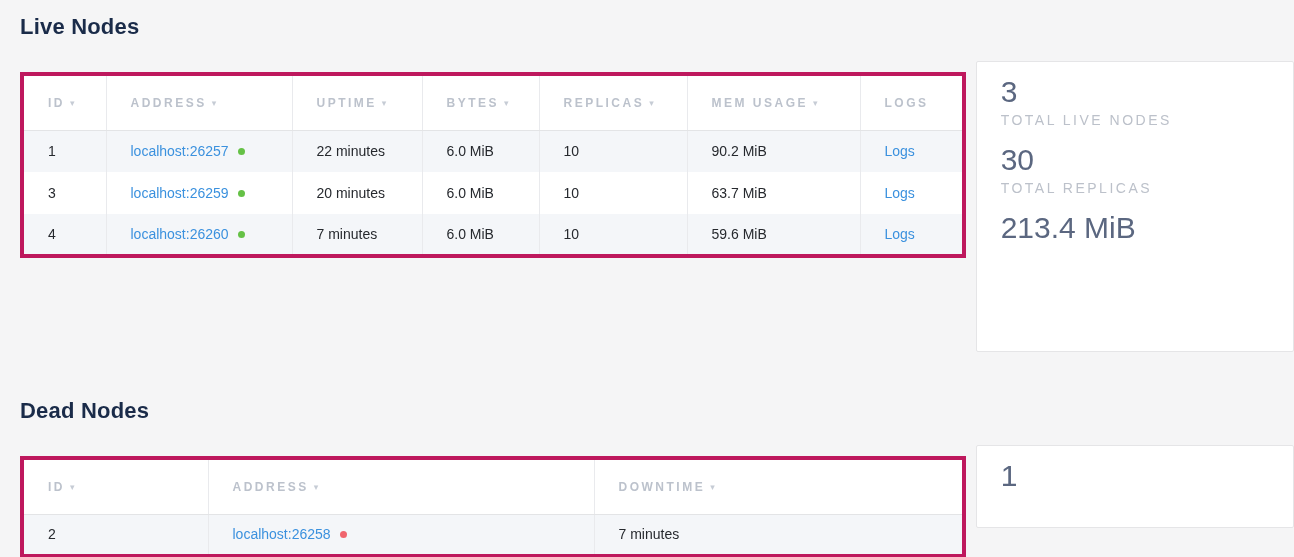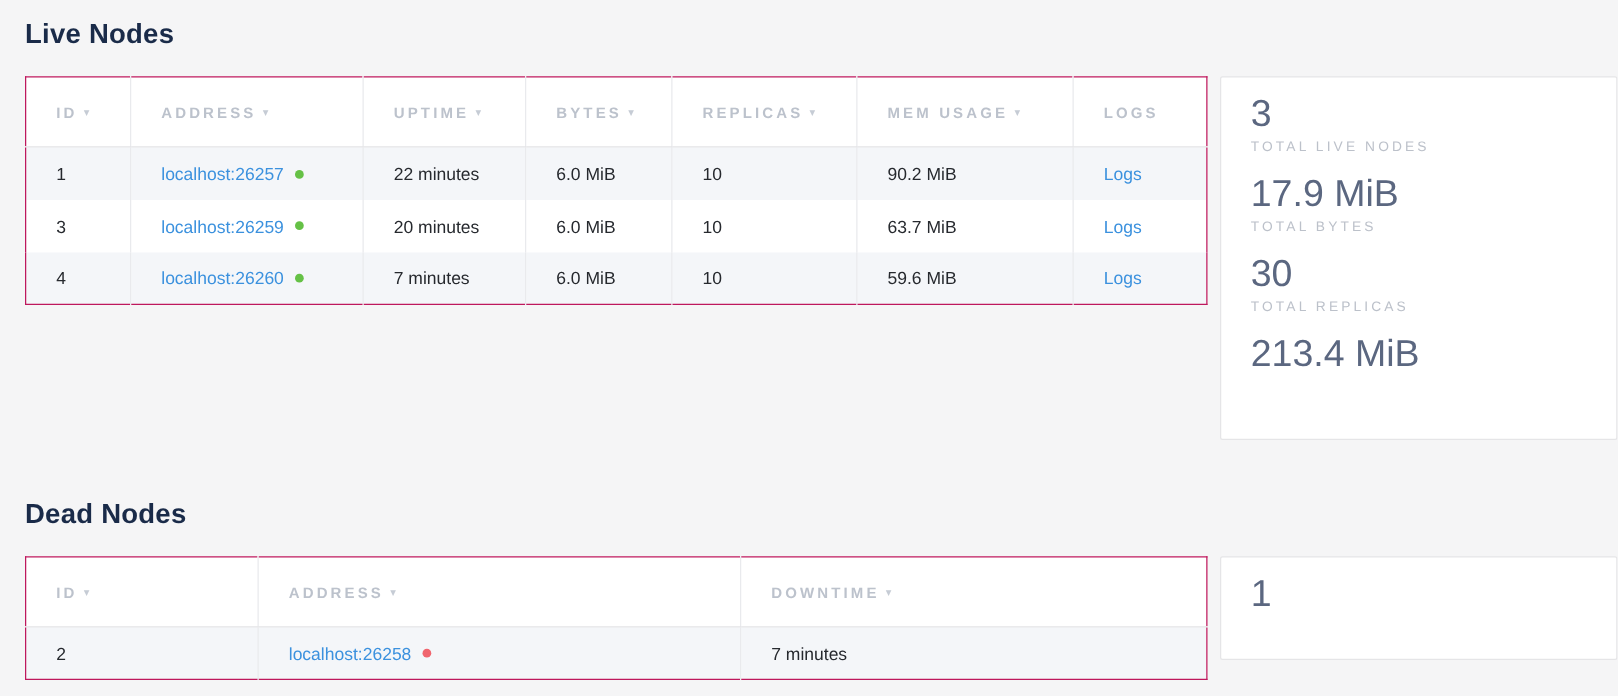--- a/index.html
+++ b/index.html
@@ -21,7 +21,8 @@
   table.node-table {
     border-collapse: collapse; table-layout: fixed;
     width: 997px; background: #ffffff;
-    border: 1px solid #be185d;
+    border: 4px solid #be185d;
+    margin-top: 11px;
   }
   table.node-table th {
     height: 56px; text-align: left; vertical-align: middle;

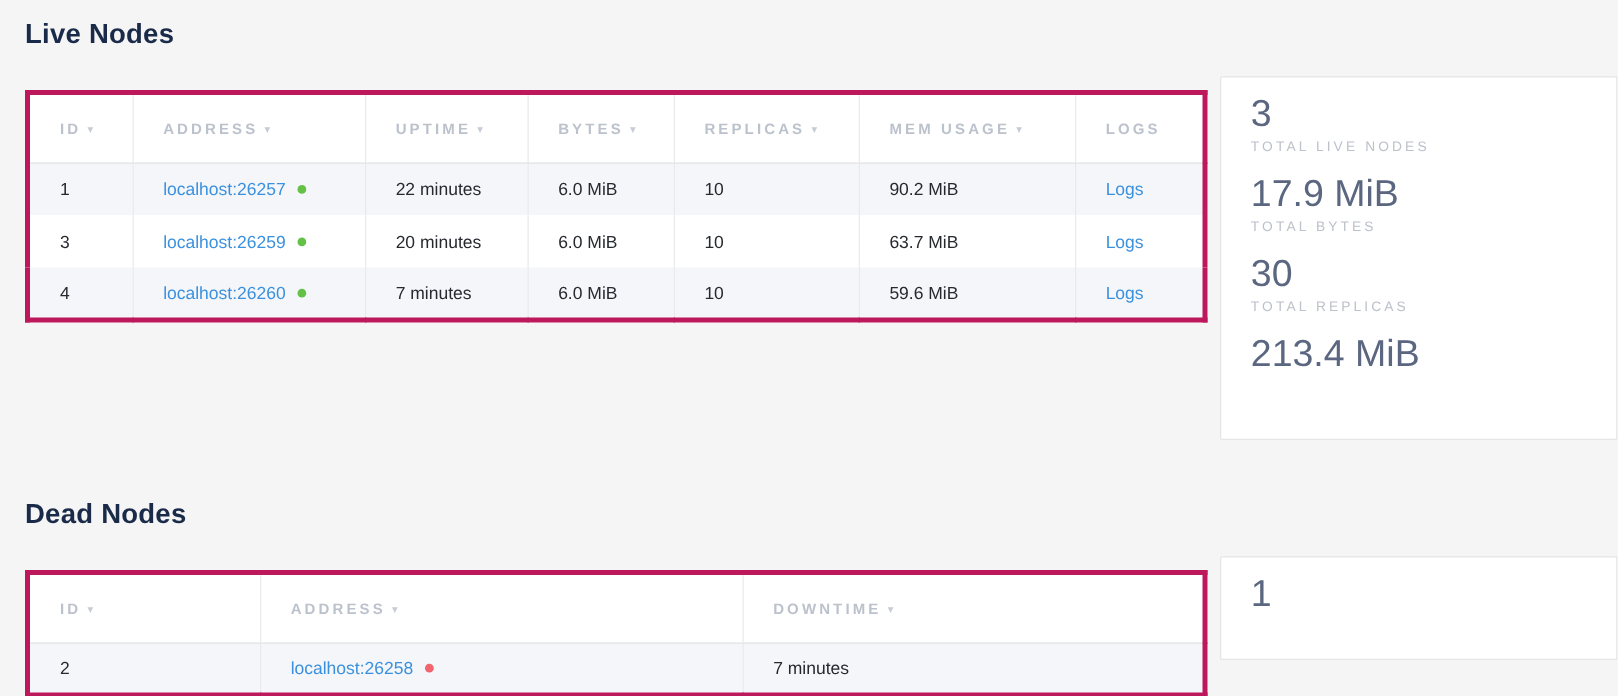--- a/index.html
+++ b/index.html
@@ -68,7 +68,7 @@
   .stat { margin-bottom: 15px; }
   .stat-value { font-size: 30px; line-height: 34px; color: #5b6780; }
   .stat-label {
-    font-size: 11px; letter-spacing: 2.5px; color: #bcc1ca;
+    font-size: 14px; letter-spacing: 2.5px; color: #bcc1ca;
     margin-top: 3px; white-space: nowrap;
   }
 

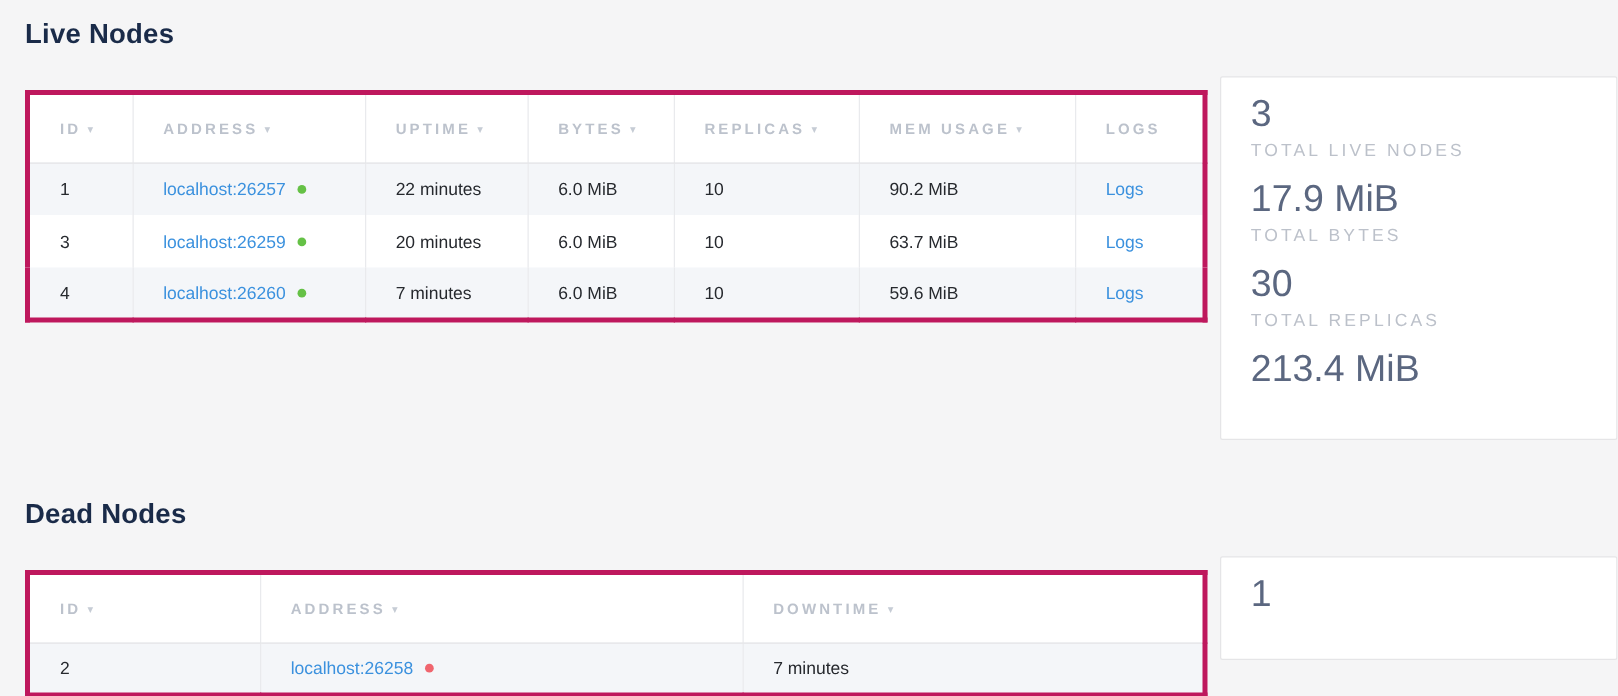--- a/index.html
+++ b/index.html
@@ -130,10 +130,6 @@
             <div class="stat-label">TOTAL LIVE NODES</div>
           </div>
           <div class="stat">
-            <div class="stat-value">17.9 MiB</div>
-            <div class="stat-label">TOTAL BYTES</div>
-          </div>
-          <div class="stat">
             <div class="stat-value">30</div>
             <div class="stat-label">TOTAL REPLICAS</div>
           </div>

